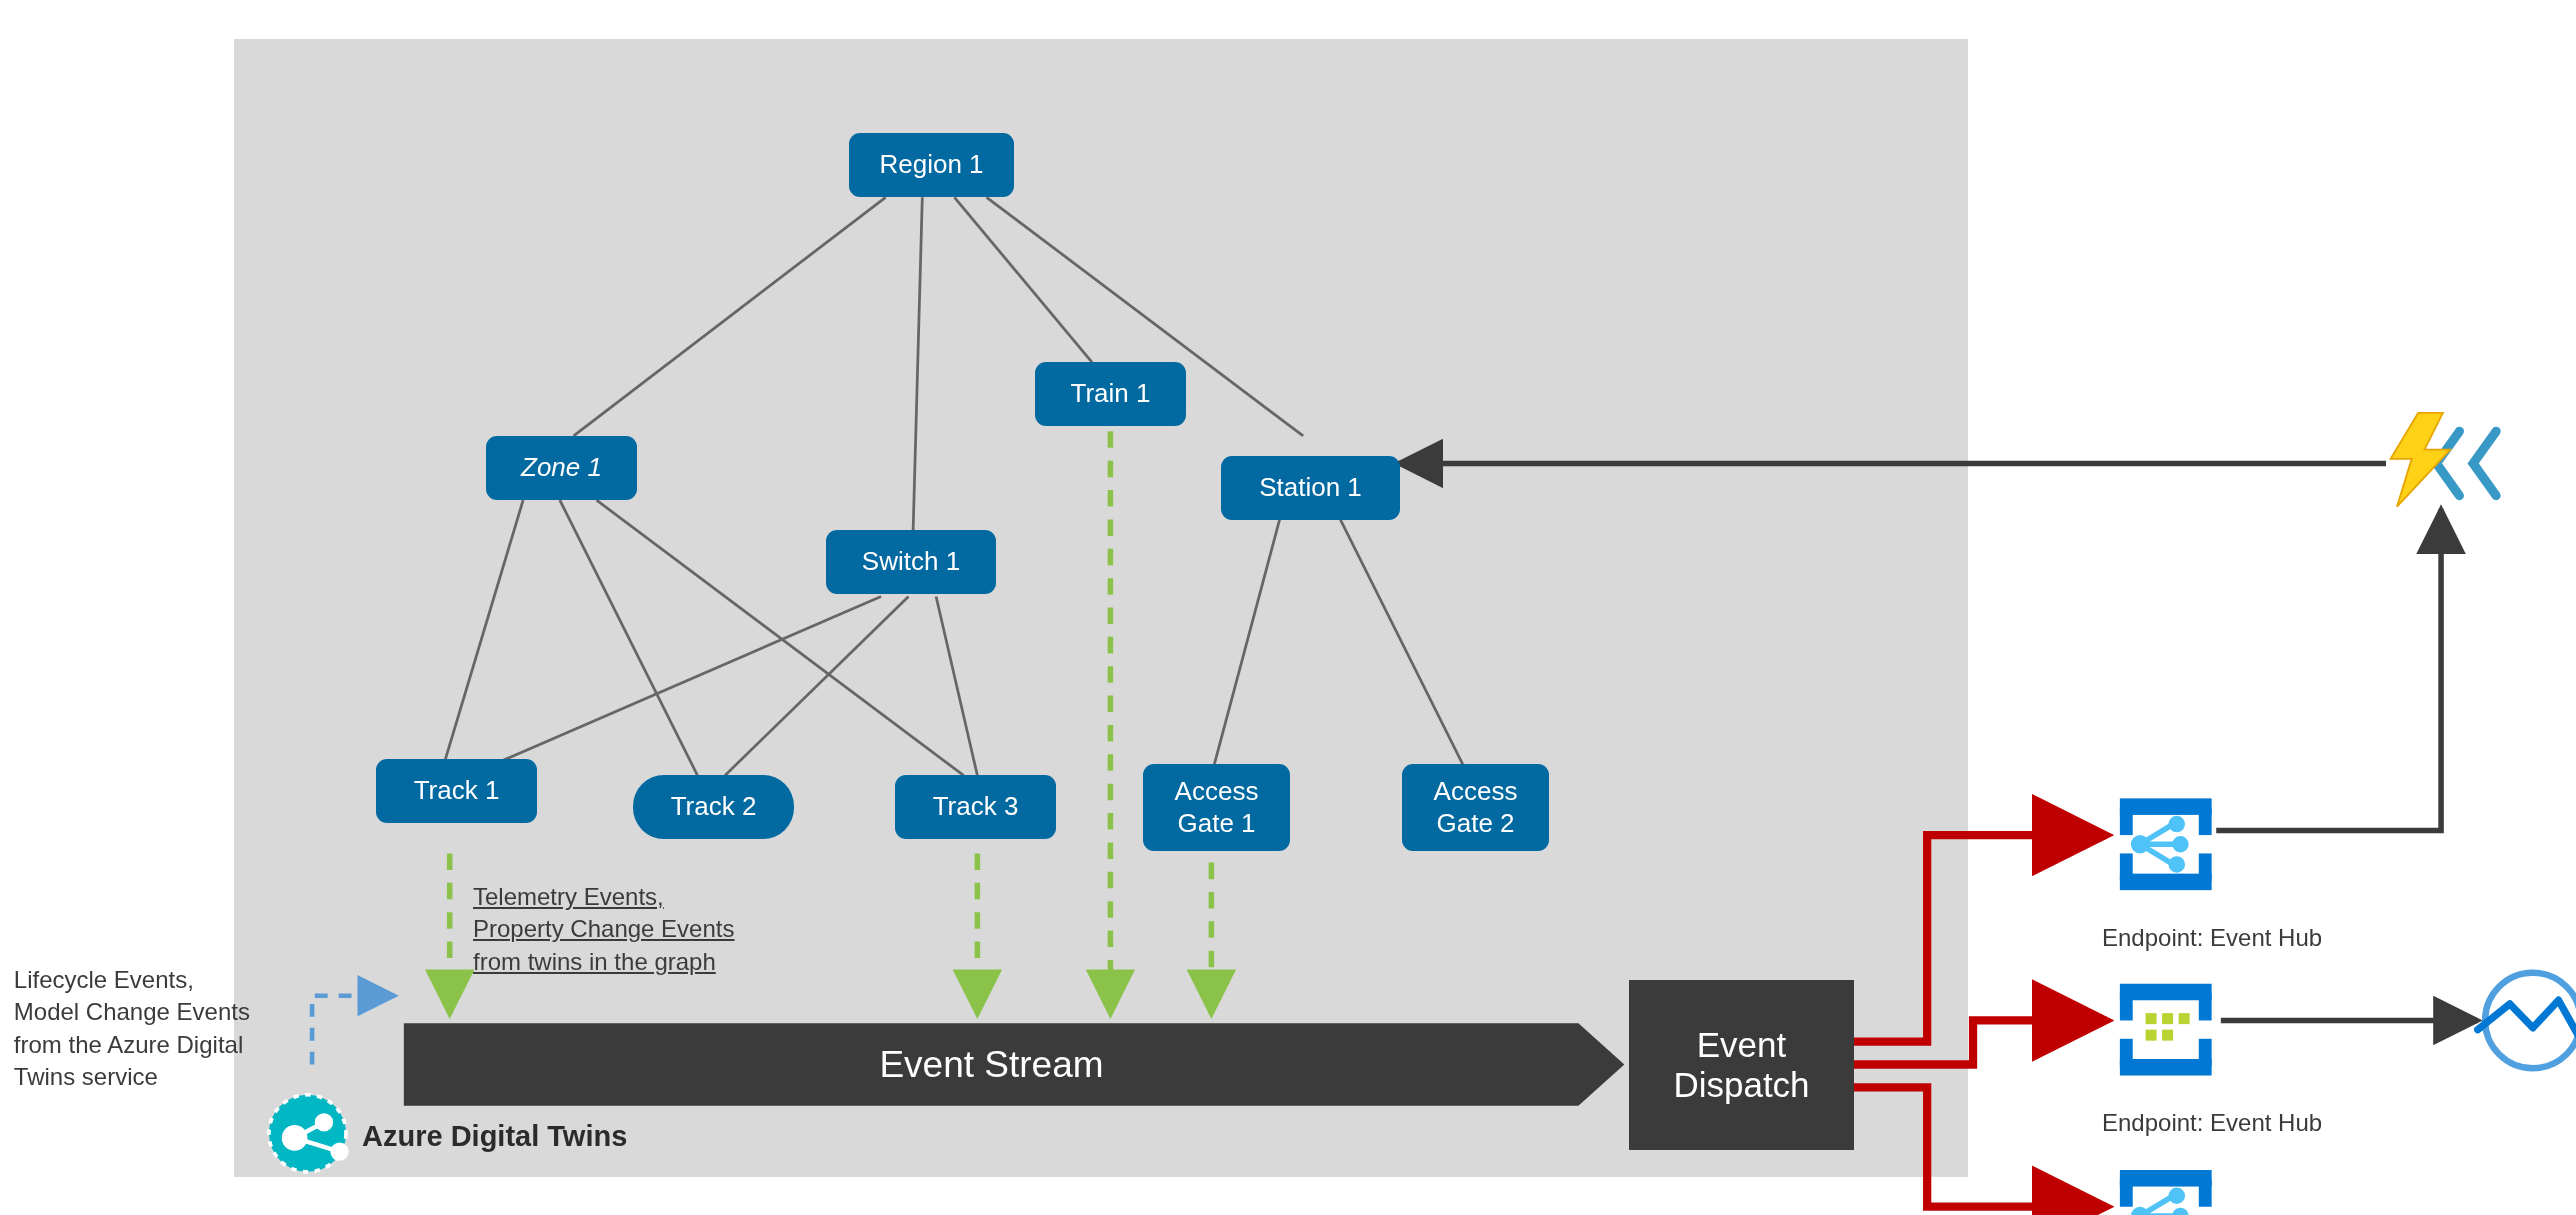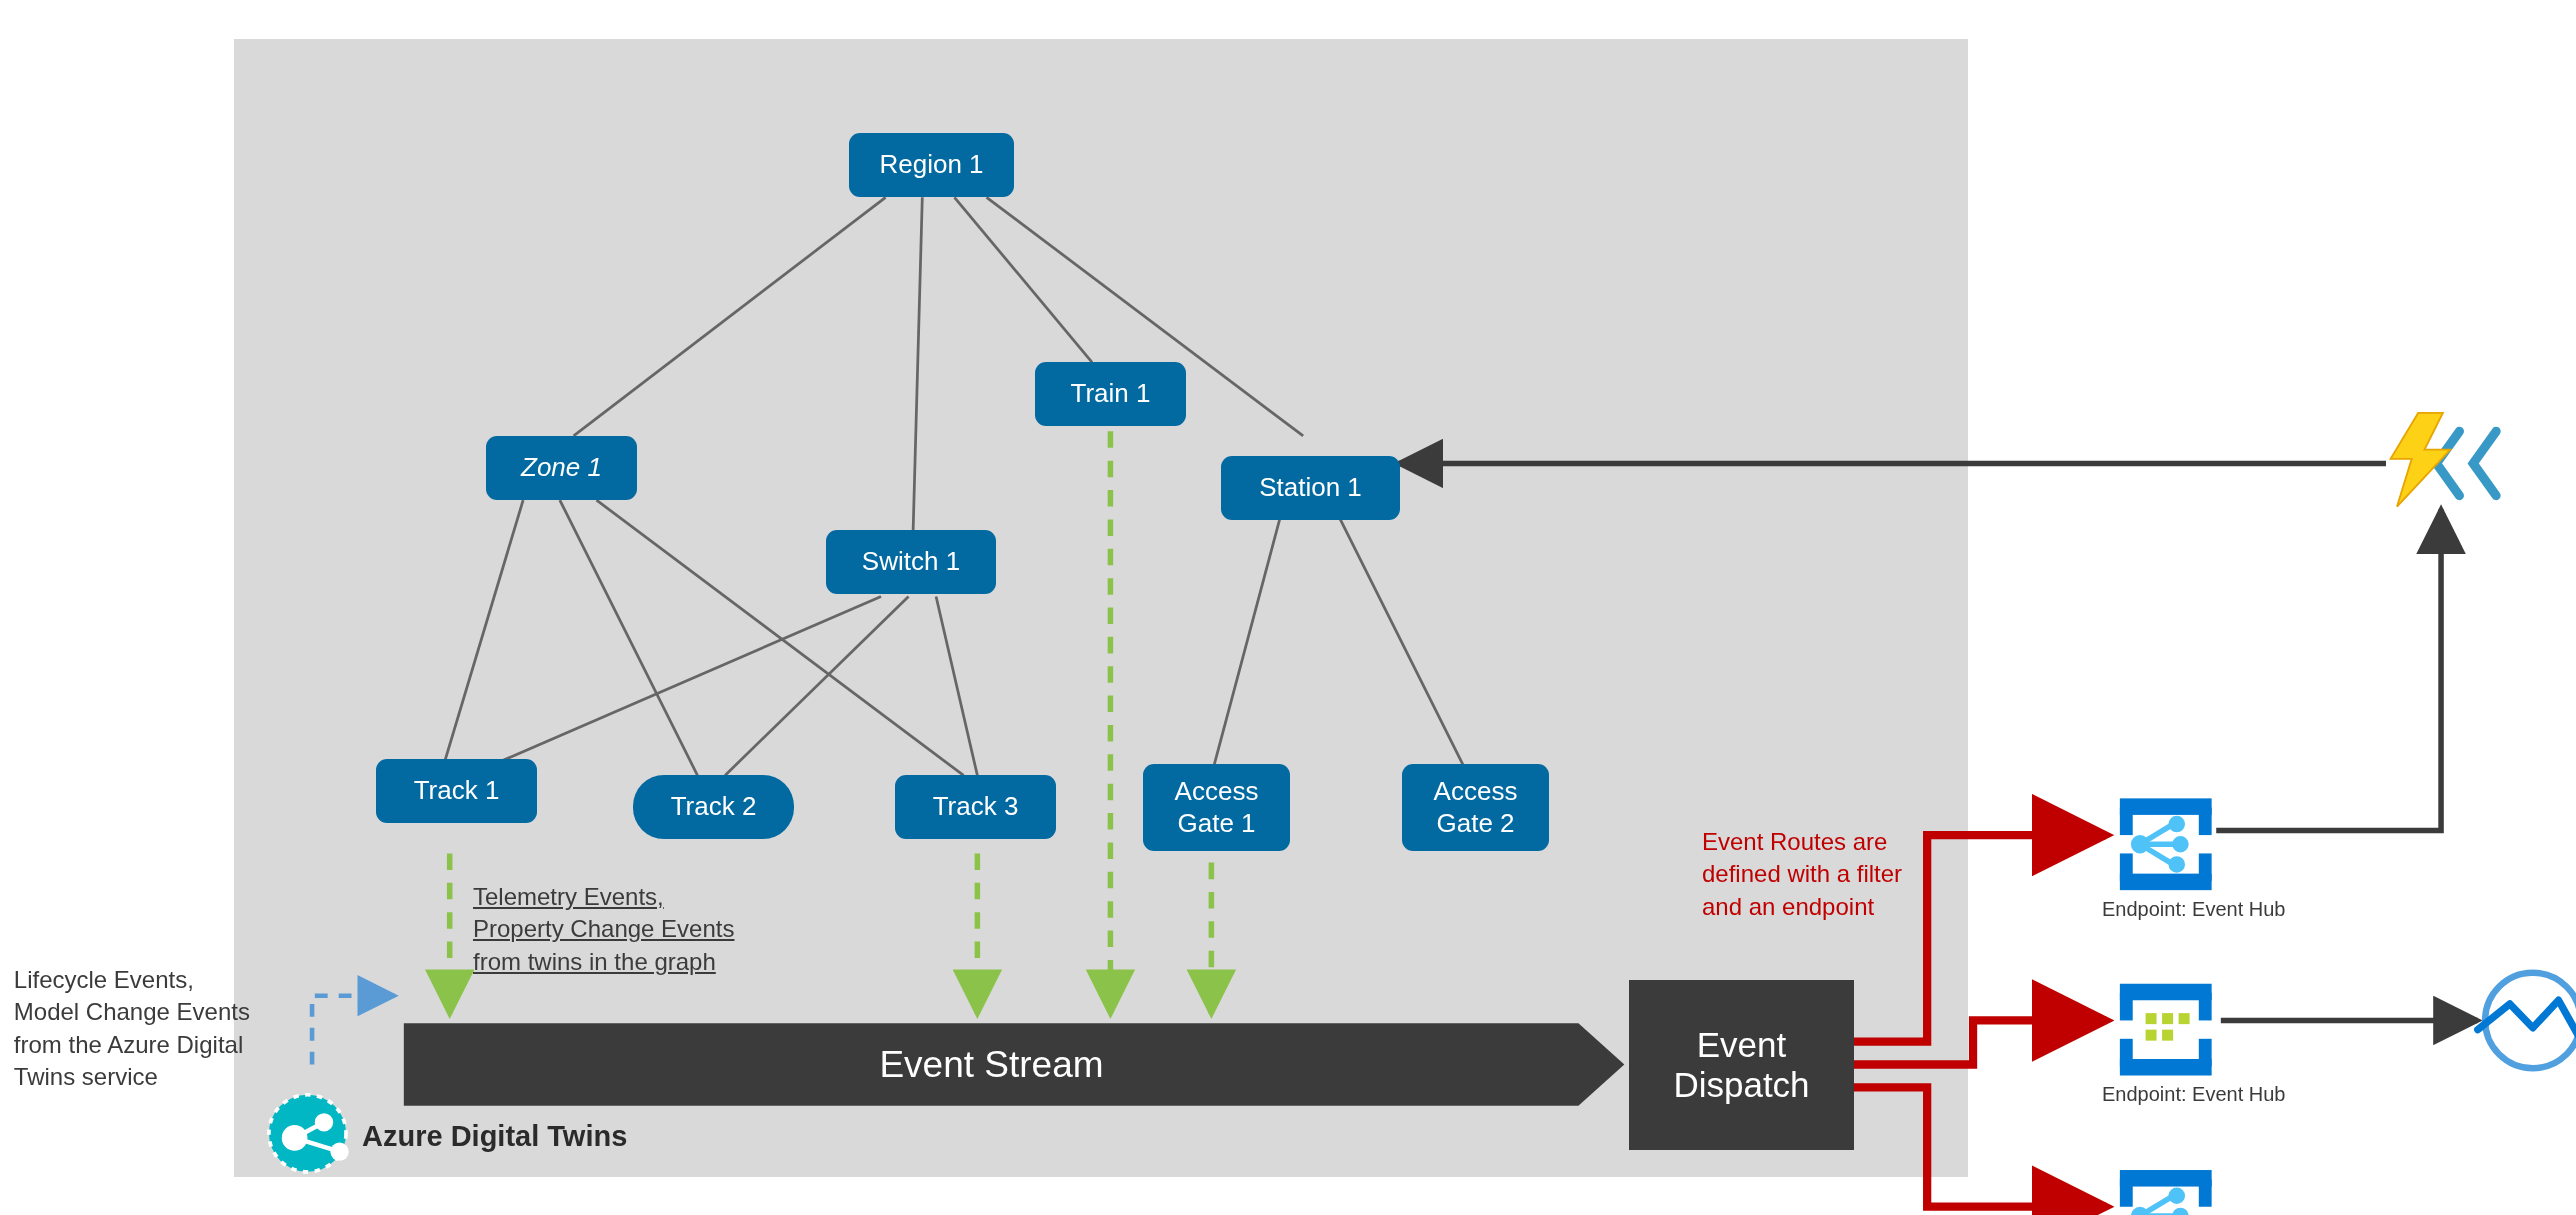--- a/index.html
+++ b/index.html
@@ -267,9 +267,6 @@
 from the Azure Digital
 Twins service</div>
 
-  <div class="annot red" style="left:1702px; top:826px; width:257px; white-space:pre-line;">Event Routes are
-defined with a filter
-and an endpoint</div>
 
   <div class="adt-label" style="left:362px; top:1120px;">Azure Digital Twins</div>
 

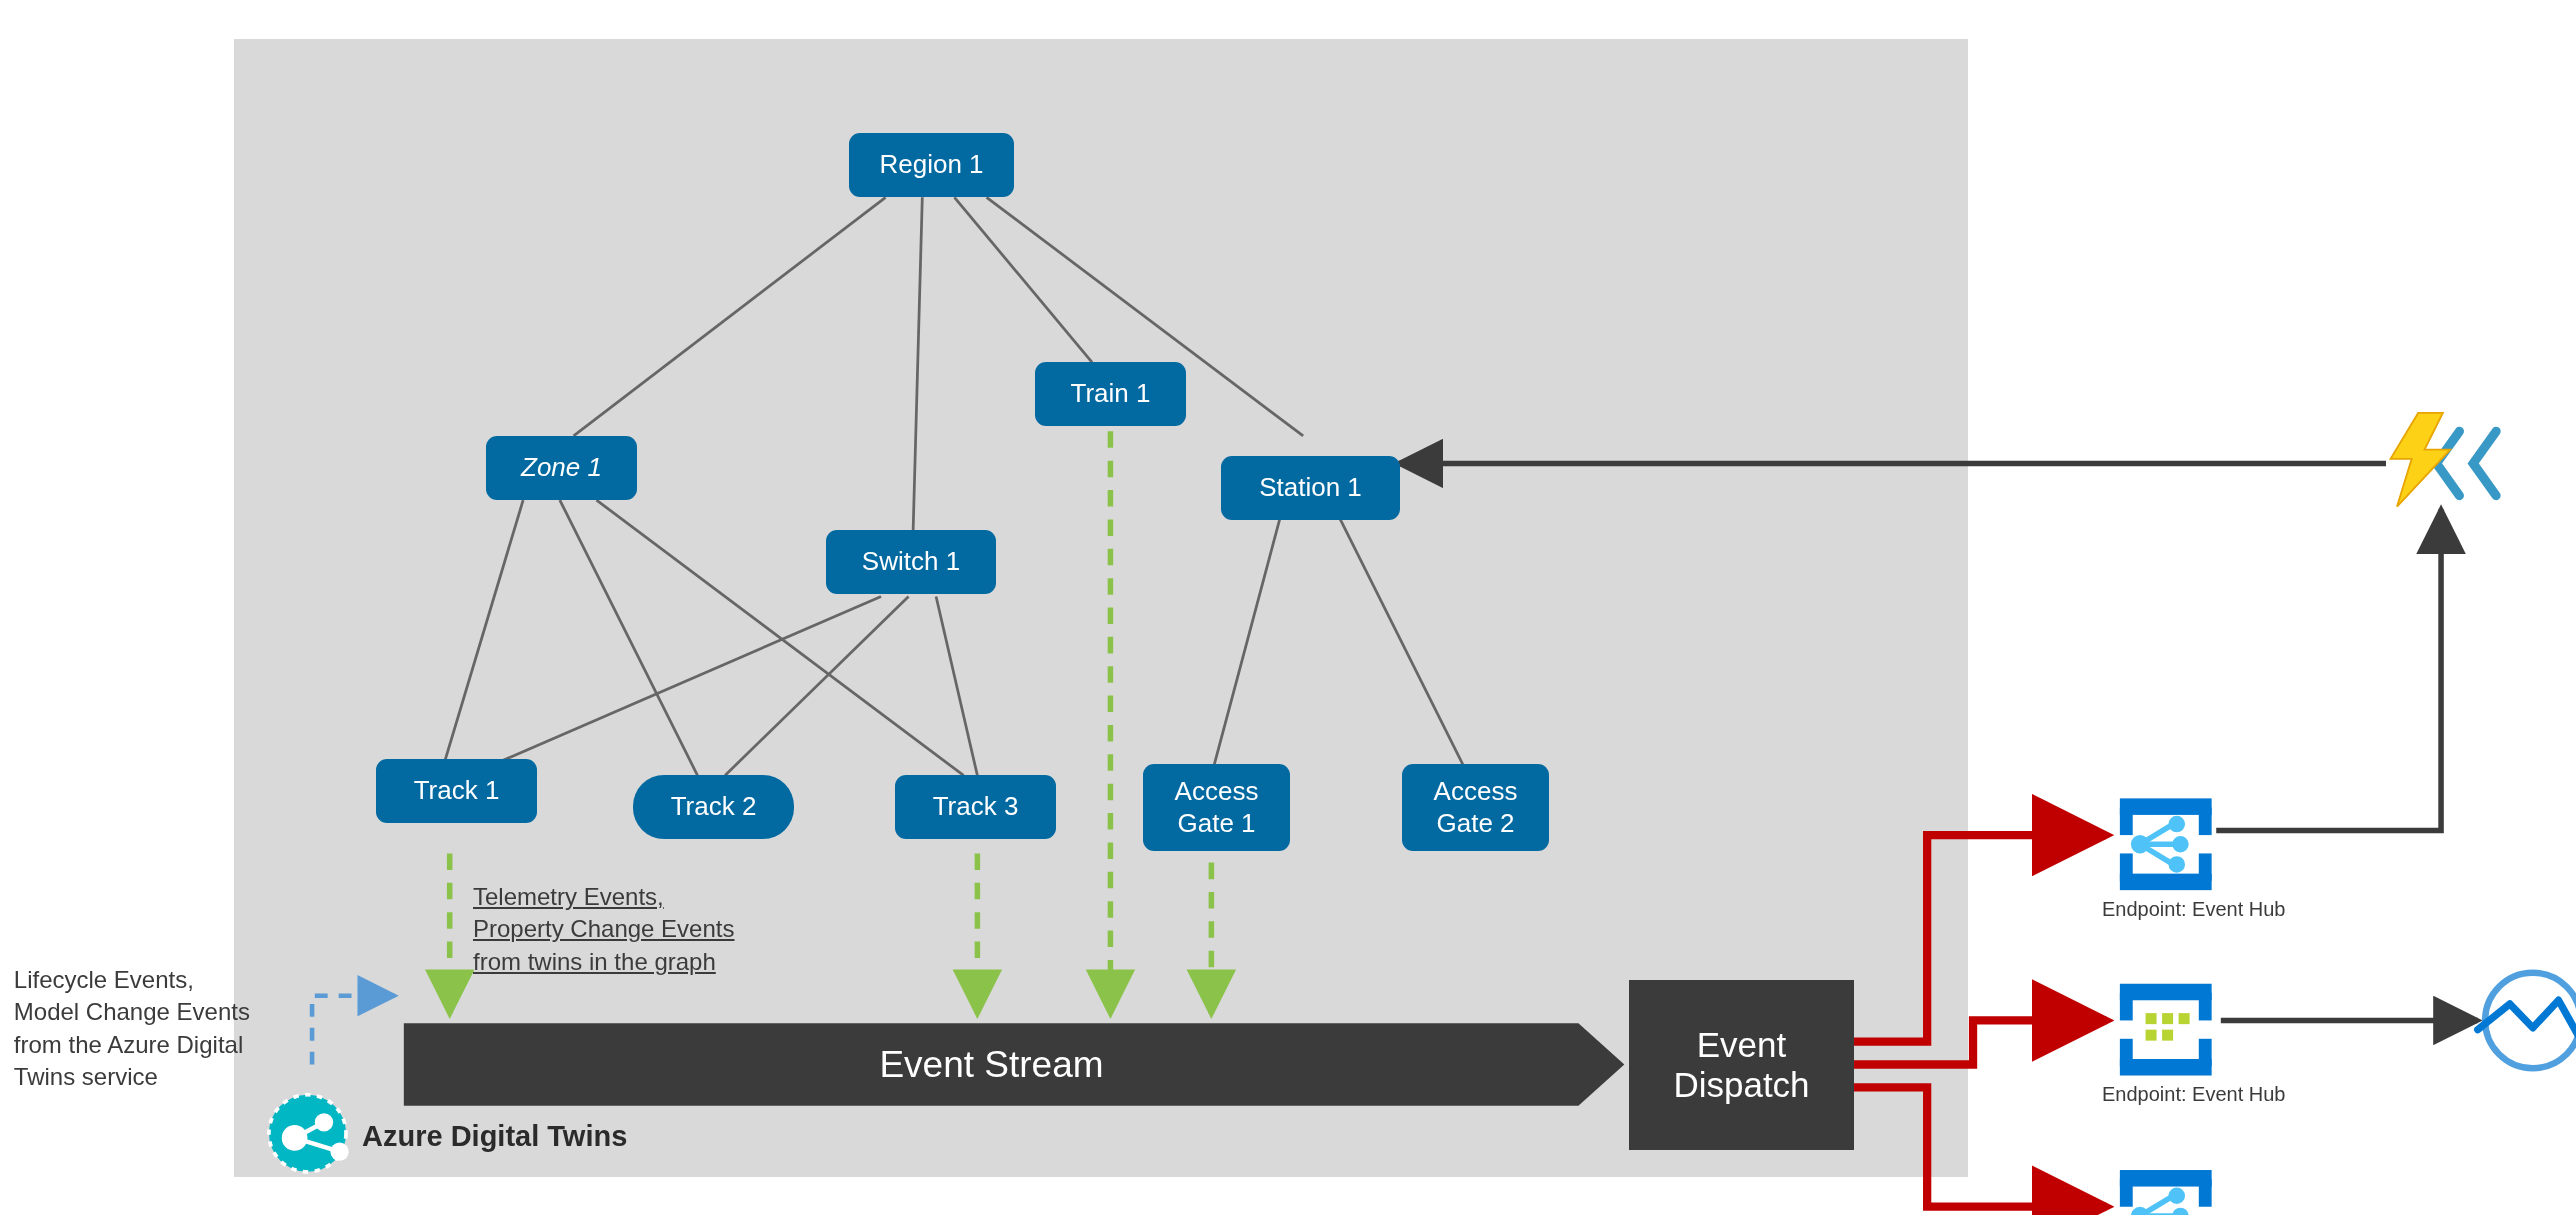--- a/index.html
+++ b/index.html
@@ -59,8 +59,9 @@
   .annot.red { color: #c00000; }
   .endpoint-label {
     position: absolute;
-    font-size: 20px;
+    font-size: 24px;
     color: #3b3b3b;
+    margin-top: 26px;
   }
   .adt-label {
     position: absolute;

